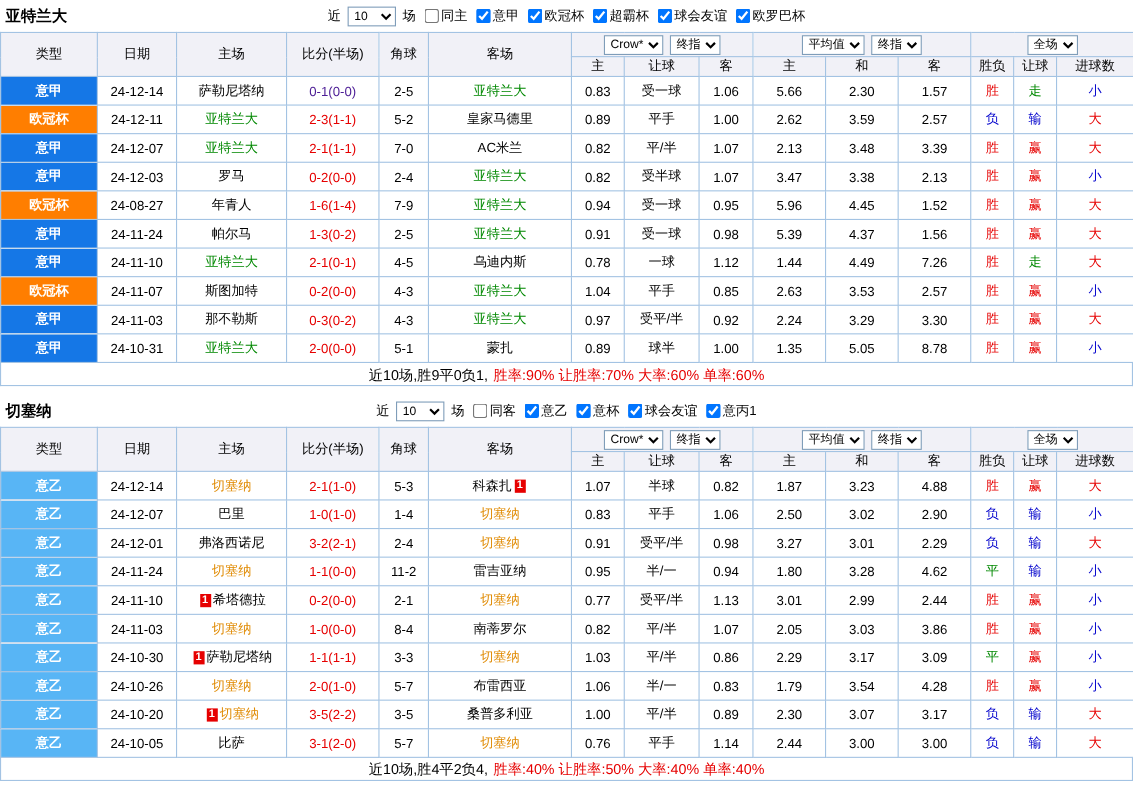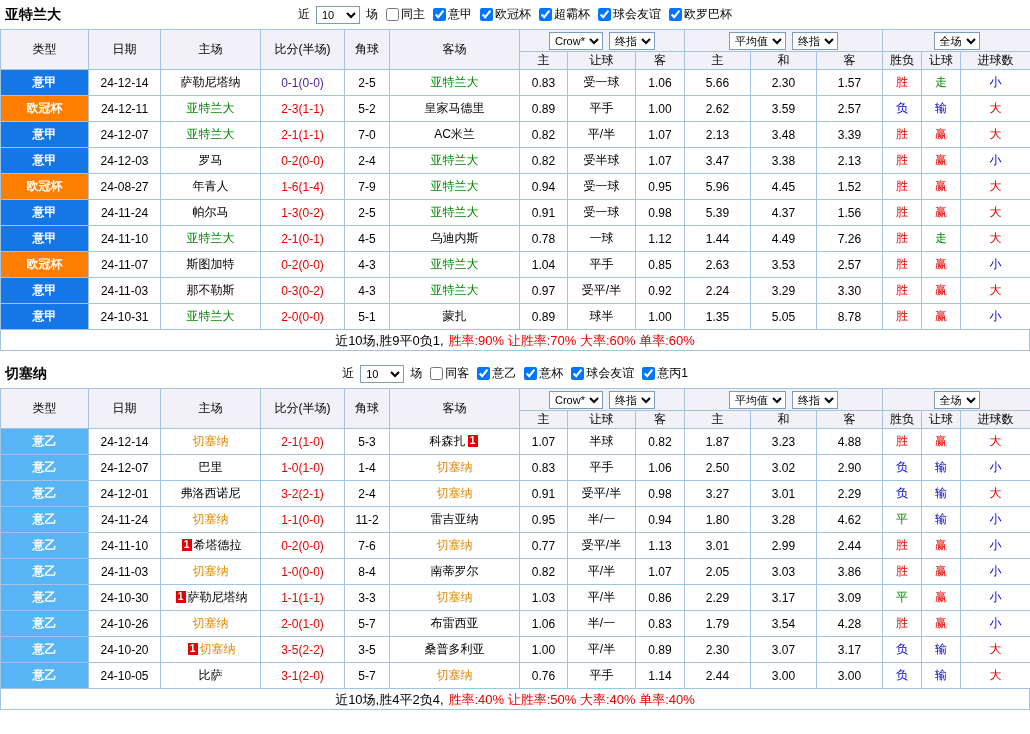--- a/index.html
+++ b/index.html
@@ -464,7 +464,7 @@
             <td>24-11-10</td>
             <td><span class="card">1</span><span class="team">希塔德拉</span></td>
             <td><span class="score-link" style="color: rgb(230, 0, 0);">0-2(0-0)</span></td>
-            <td>7-6</td>
+            <td>2-1</td>
             <td><span class="team" style="color: rgb(224, 138, 0);">切塞纳</span></td>
             <td>0.77</td>
             <td>受平/半</td>

